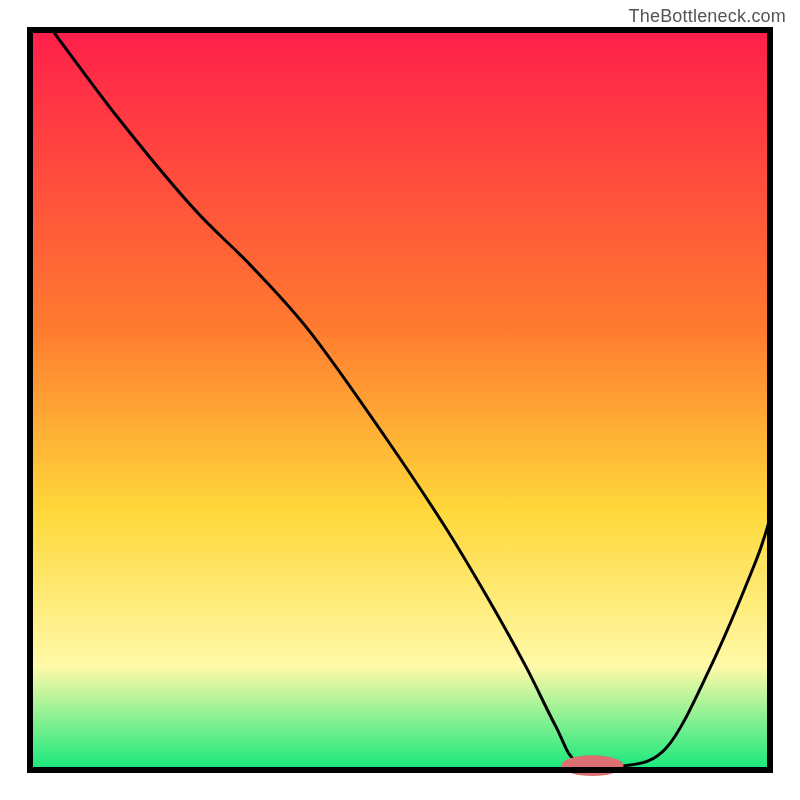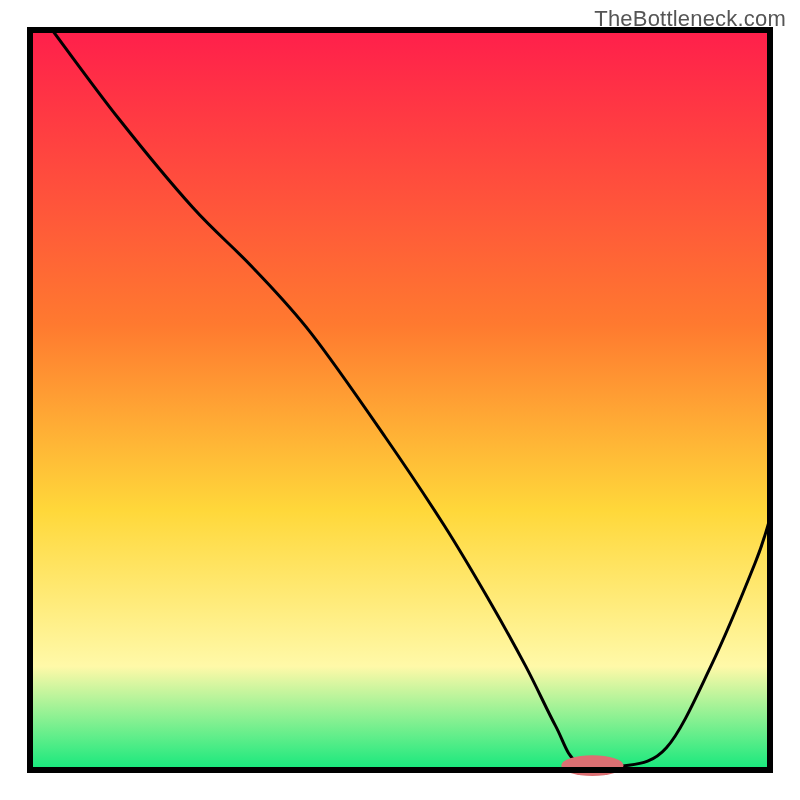--- a/index.html
+++ b/index.html
@@ -20,7 +20,7 @@
     position: absolute;
     top: 6px;
     right: 14px;
-    font-size: 22px;
+    font-size: 18px;
     color: #555;
     font-weight: 500;
     letter-spacing: 0.2px;

